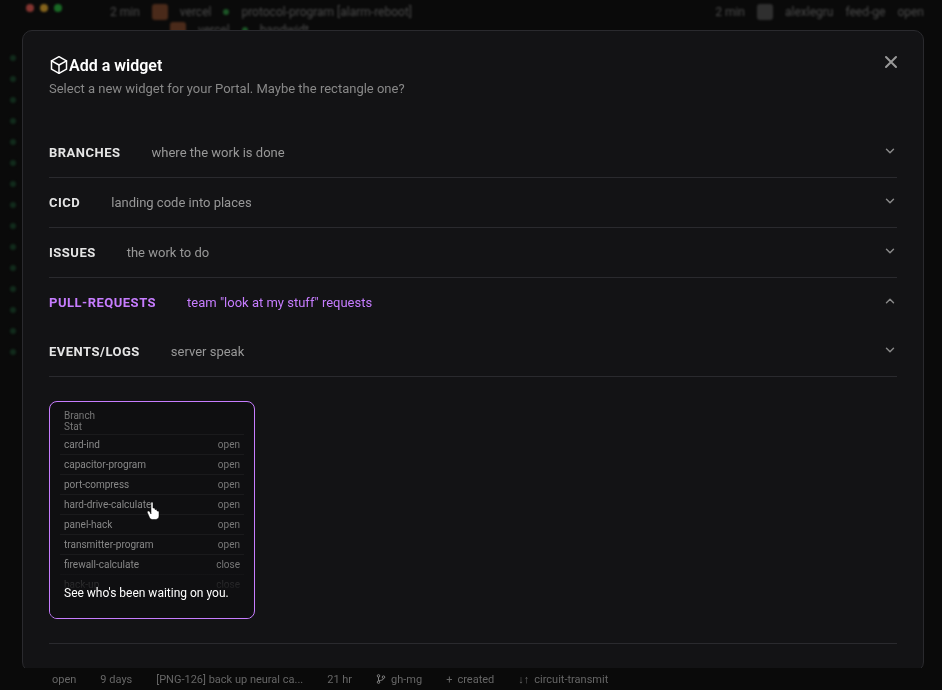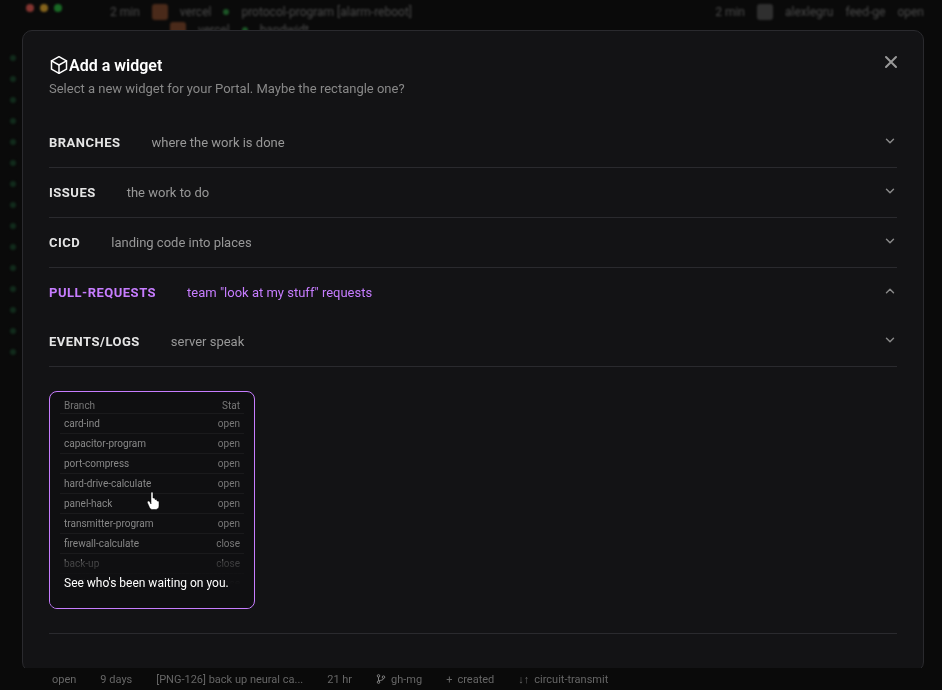--- a/index.html
+++ b/index.html
@@ -85,7 +85,7 @@
     .modal-subtitle {
       font-size: 13px;
       color: #888;
-      margin-bottom: 22px;
+      margin-bottom: 32px;
     }
     .close-btn {
       position: absolute;

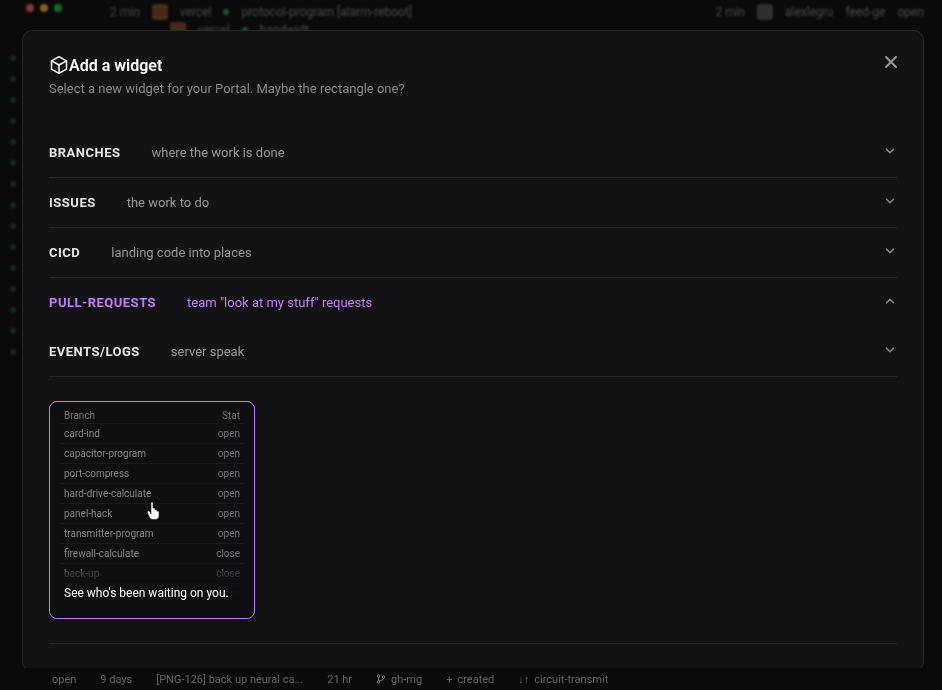--- a/index.html
+++ b/index.html
@@ -312,8 +312,8 @@
   </div>
 
   <div class="section">
-    <span class="section-title">ISSUES</span>
-    <span class="section-desc">the work to do</span>
+    <span class="section-title">CICD</span>
+    <span class="section-desc">landing code into places</span>
     <span class="section-chevron">
       <svg width="14" height="14" viewBox="0 0 24 24" fill="none" stroke="currentColor" stroke-width="2.5" stroke-linecap="round" stroke-linejoin="round">
           <path d="M6 9 L12 15 L18 9"></path>
@@ -322,8 +322,8 @@
   </div>
 
   <div class="section">
-    <span class="section-title">CICD</span>
-    <span class="section-desc">landing code into places</span>
+    <span class="section-title">ISSUES</span>
+    <span class="section-desc">the work to do</span>
     <span class="section-chevron">
       <svg width="14" height="14" viewBox="0 0 24 24" fill="none" stroke="currentColor" stroke-width="2.5" stroke-linecap="round" stroke-linejoin="round">
           <path d="M6 9 L12 15 L18 9"></path>

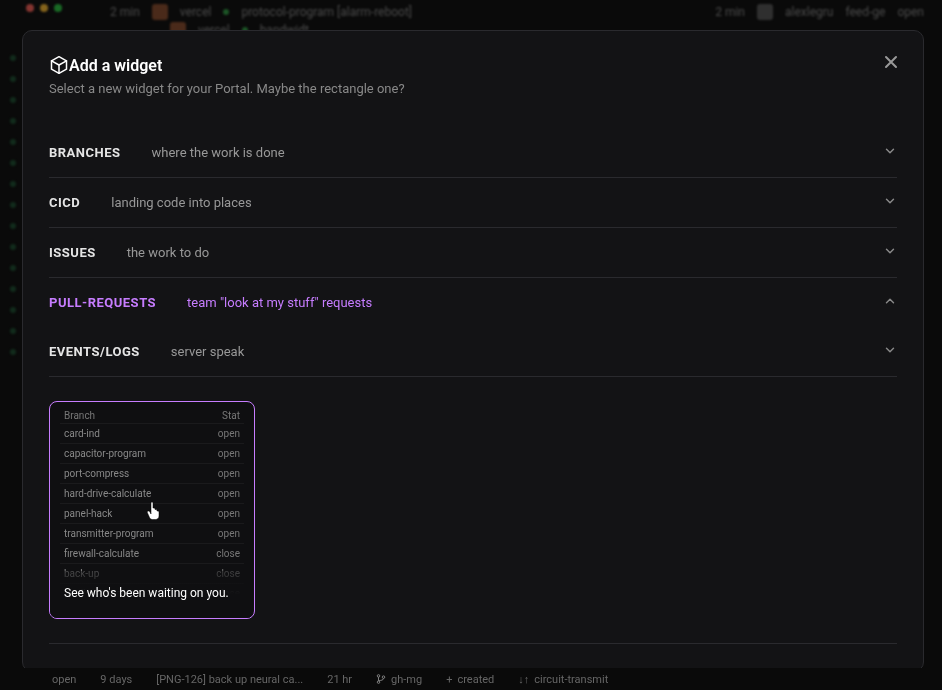--- a/index.html
+++ b/index.html
@@ -167,6 +167,7 @@
       padding: 2px 4px;
       color: #777;
       font-size: 10px;
+      flex-direction: column;
     }
     .wt-row {
       display: flex;

